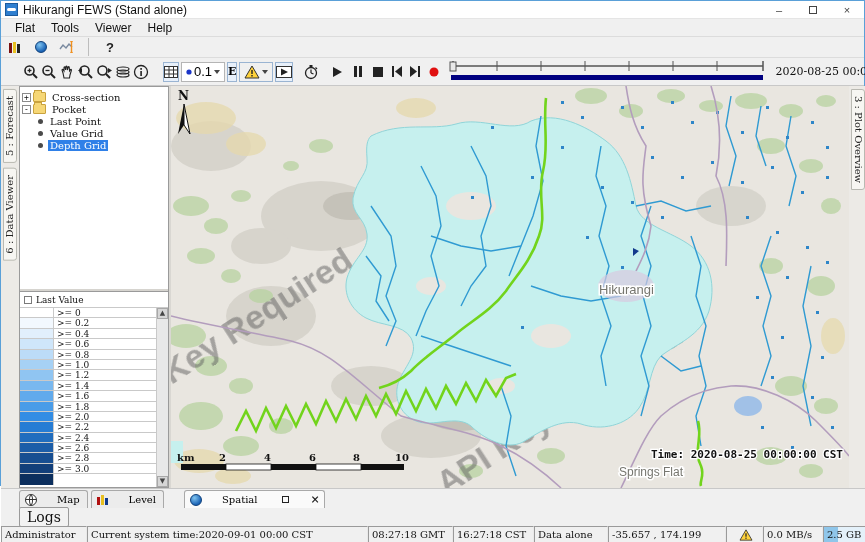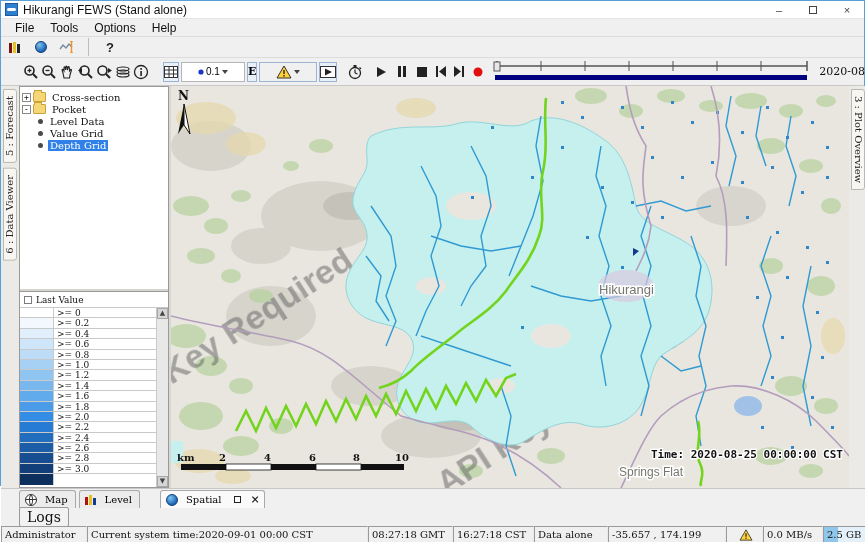--- a/index.html
+++ b/index.html
@@ -141,7 +141,7 @@
   </div>
 
   <div class="menubar">
-    <span class="menu-item">File</span>
+    <span class="menu-item">Flat</span>
     <span class="menu-item">Tools</span>
     <span class="menu-item">Options</span>
     <span class="menu-item">Help</span>

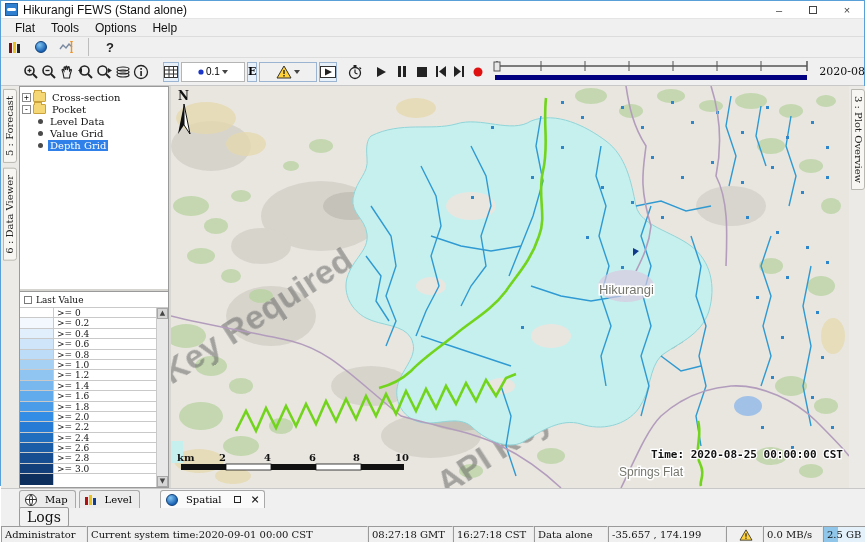--- a/index.html
+++ b/index.html
@@ -143,7 +143,7 @@
   <div class="menubar">
     <span class="menu-item">Flat</span>
     <span class="menu-item">Tools</span>
-    <span class="menu-item">Options</span>
+    <span class="menu-item">Viewer</span>
     <span class="menu-item">Help</span>
   </div>
 

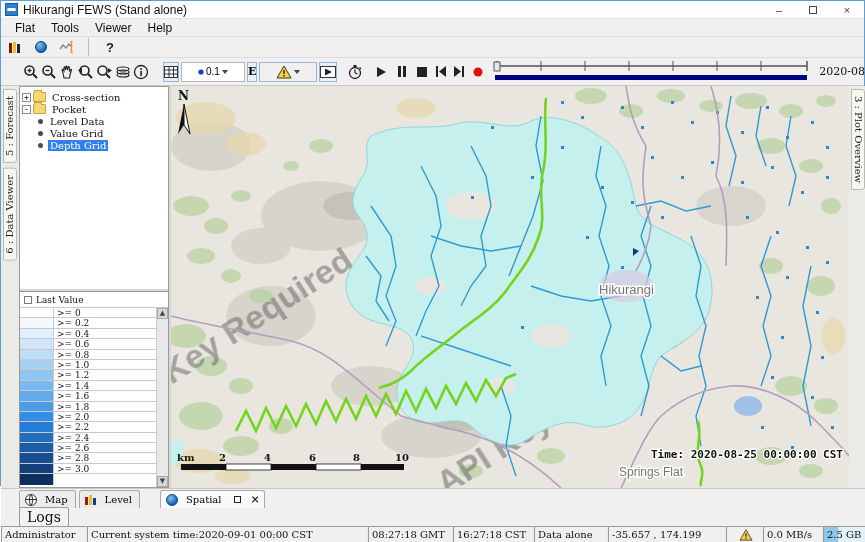--- a/index.html
+++ b/index.html
@@ -34,7 +34,7 @@
   .ibtn { width:20px; height:20px; display:flex; align-items:center; justify-content:center; }
   .ibtn.framed { border:1px solid #9ab4d2; background:#e8f0fa; }
   .drop { display:flex; align-items:center; border:1px solid #b5b5b5; background:#fff;
-    height:20px; padding:0 16px; font-size:10px; gap:2px; }
+    height:20px; padding:0 4px; font-size:13px; gap:2px; }
   .caret { width:0; height:0; border-left:3px solid transparent; border-right:3px solid transparent;
     border-top:4px solid #444; }
   .help-q { font-size:13px; font-weight:bold; color:#222; }

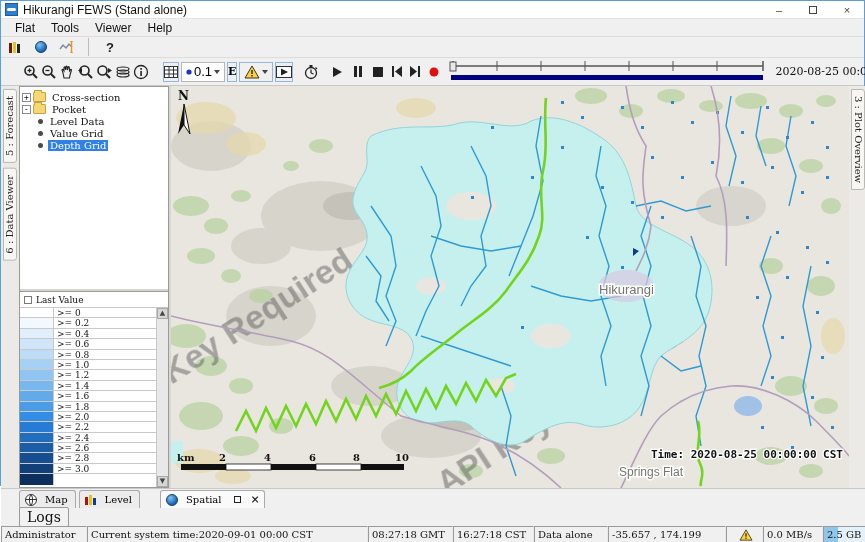--- a/index.html
+++ b/index.html
@@ -331,7 +331,7 @@
         </div>
         <div class="trow leaf">
           <span class="bullet"></span>
-          <span class="tlabel">Level Data</span>
+          <span class="tlabel">Last Point</span>
         </div>
         <div class="trow leaf">
           <span class="bullet"></span>

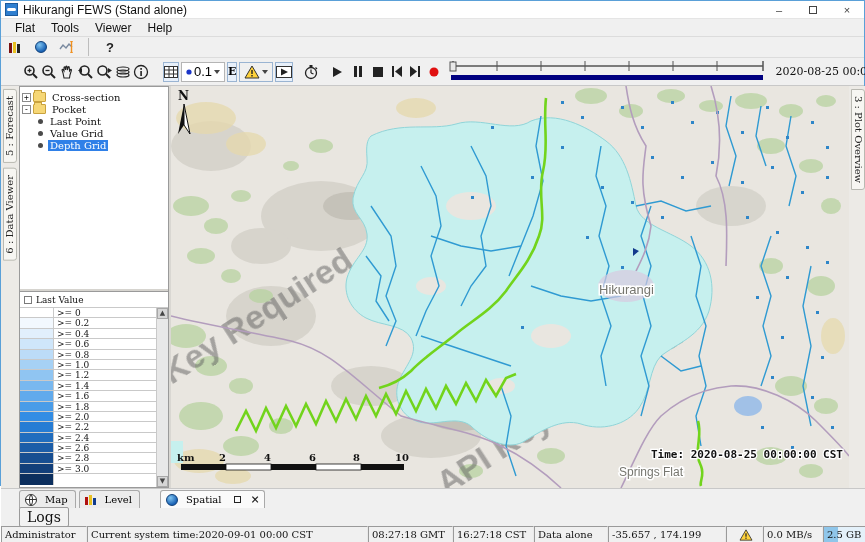--- a/index.html
+++ b/index.html
@@ -95,7 +95,7 @@
   .bottom-tabs { position:absolute; top:487px; left:0; width:865px; height:20px;
     background:#f0f0f0; display:flex; align-items:flex-end; padding-left:18px; gap:3px;
     border-top:1px solid #c8c8c8; font-family:"DejaVu Serif", serif; font-size:10px; }
-  .btab { display:flex; align-items:center; gap:8px; background:#ececec;
+  .btab { display:flex; align-items:center; gap:20px; background:#ececec;
     border:1px solid #a9a9a9; border-bottom:none; border-radius:3px 3px 0 0;
     padding:2px 7px 2px 5px; height:18px; }
   .btab.active { background:#fafafa; padding-right:4px; }

